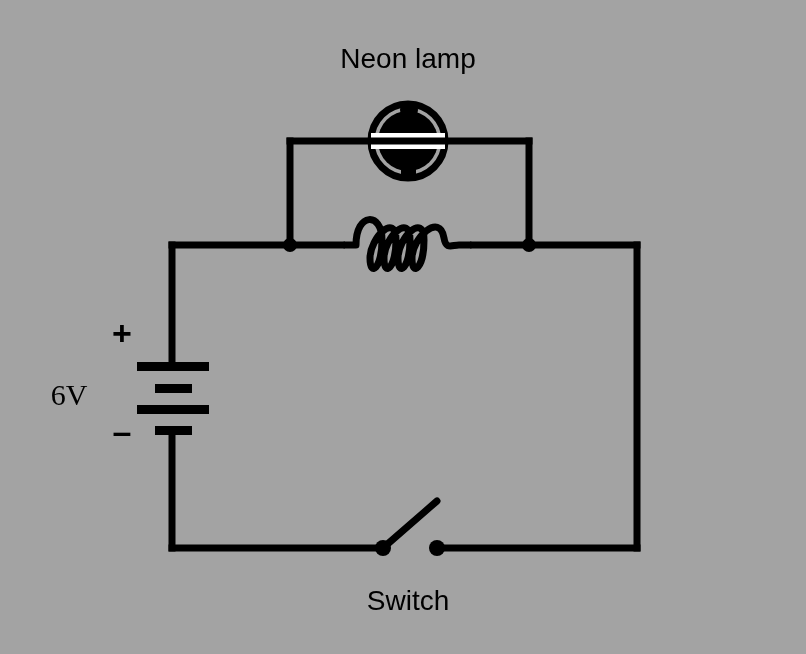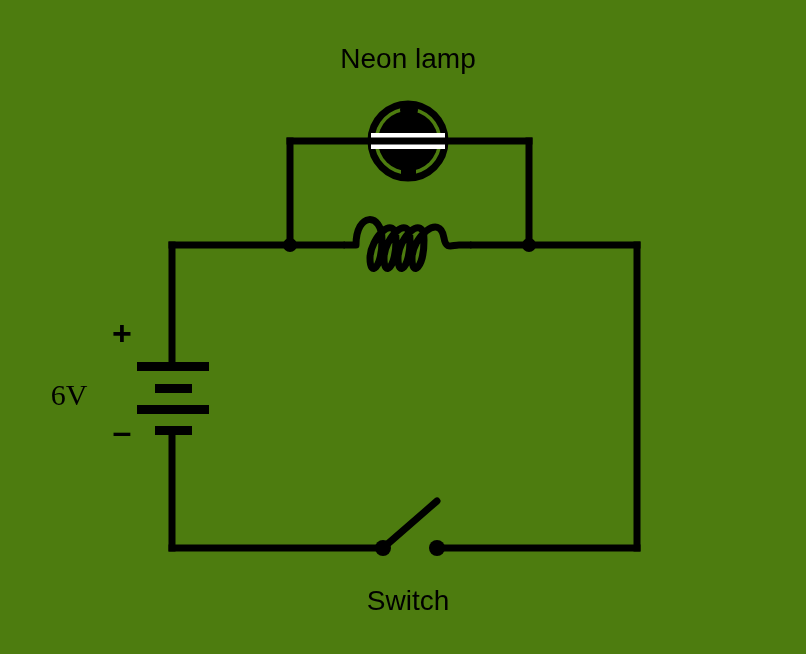--- a/index.html
+++ b/index.html
@@ -17,7 +17,7 @@
     position: relative;
     width: 806px;
     height: 654px;
-    background: #4d7c0f;
+    background: #a3a3a3;
   }
   svg.diagram {
     position: absolute;

